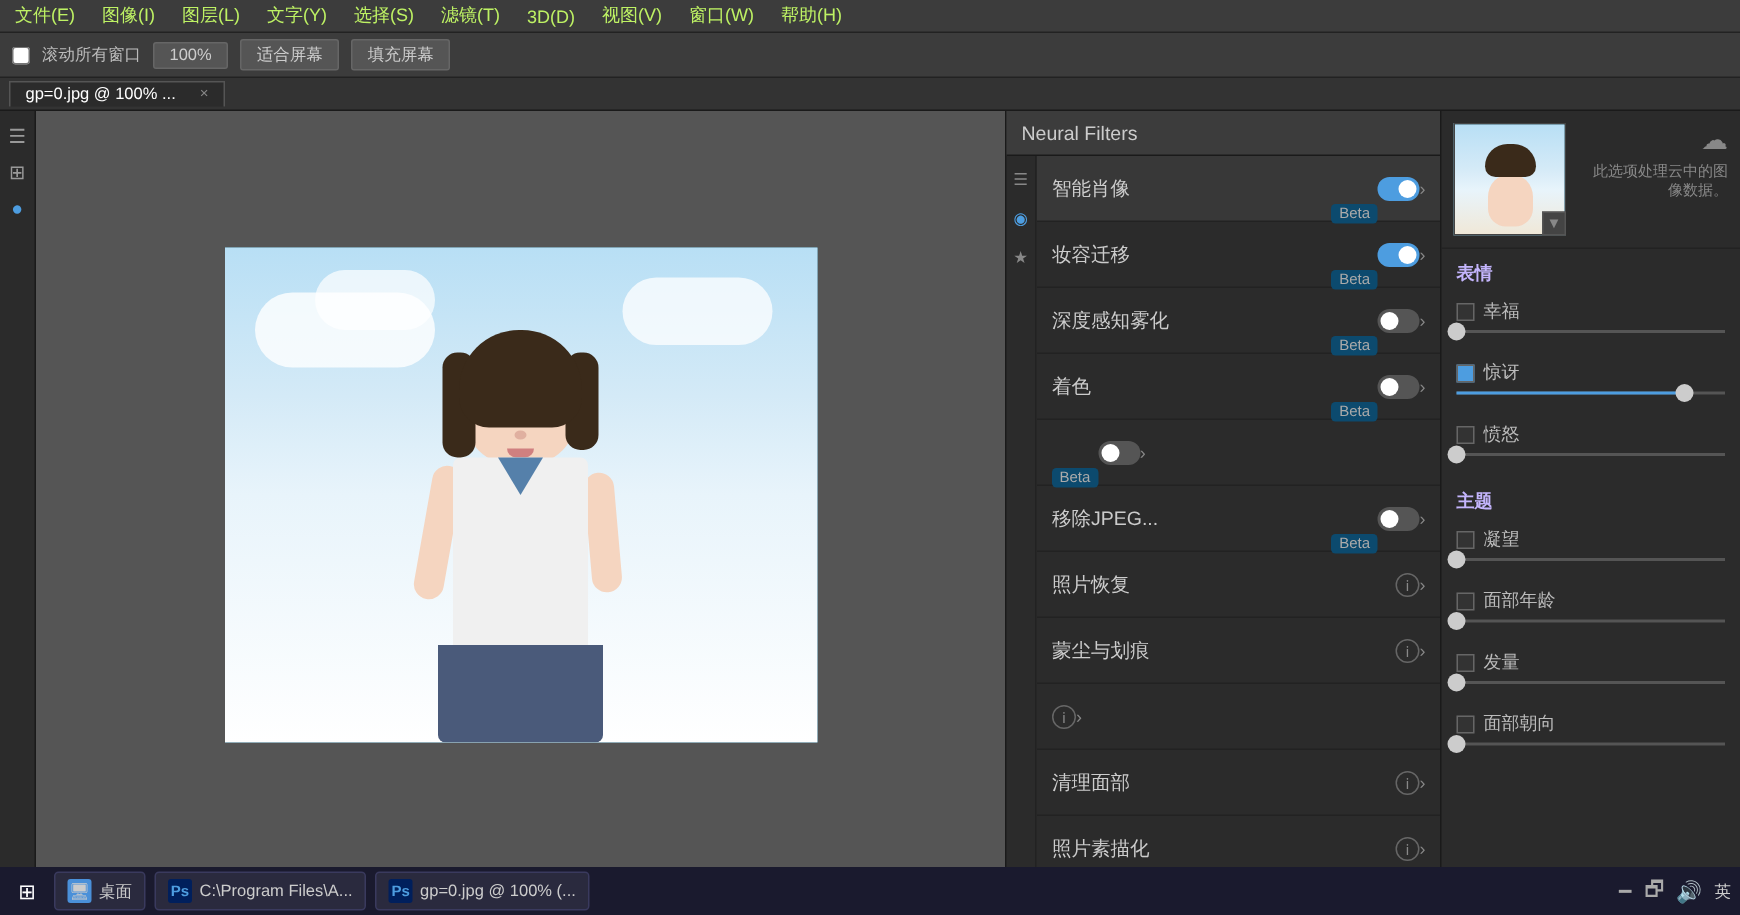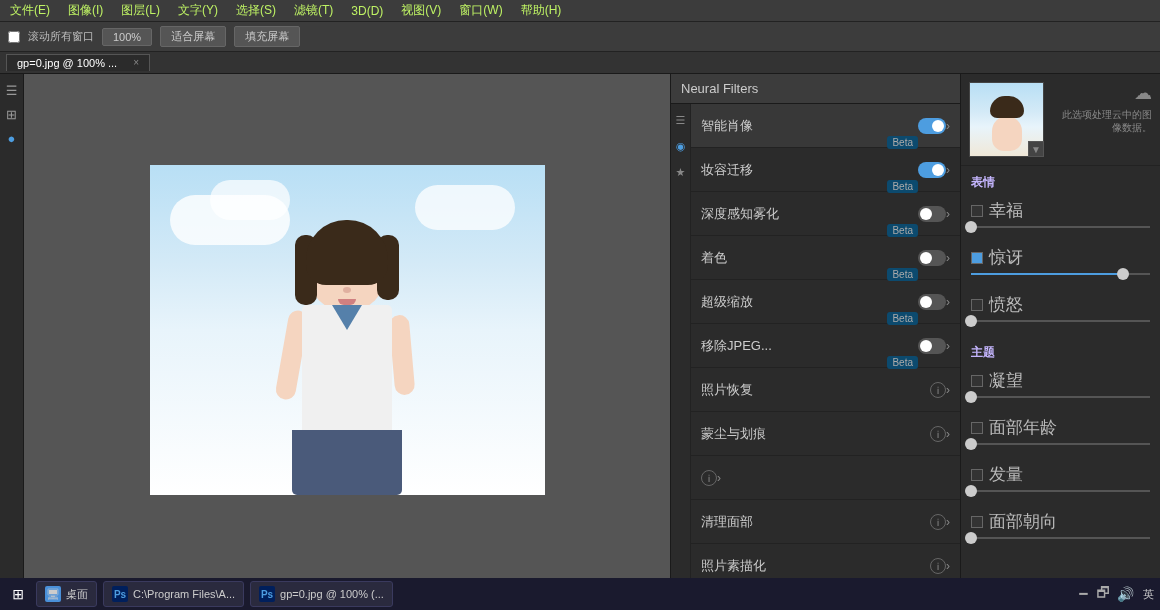--- a/index.html
+++ b/index.html
@@ -540,7 +540,7 @@
     }
     .slider-checkbox.checked { background: #4d9de0; }
     .slider-label {
-      font-size: 17px;
+      font-size: 12px;
       color: #bbb;
     }
     .slider-track {

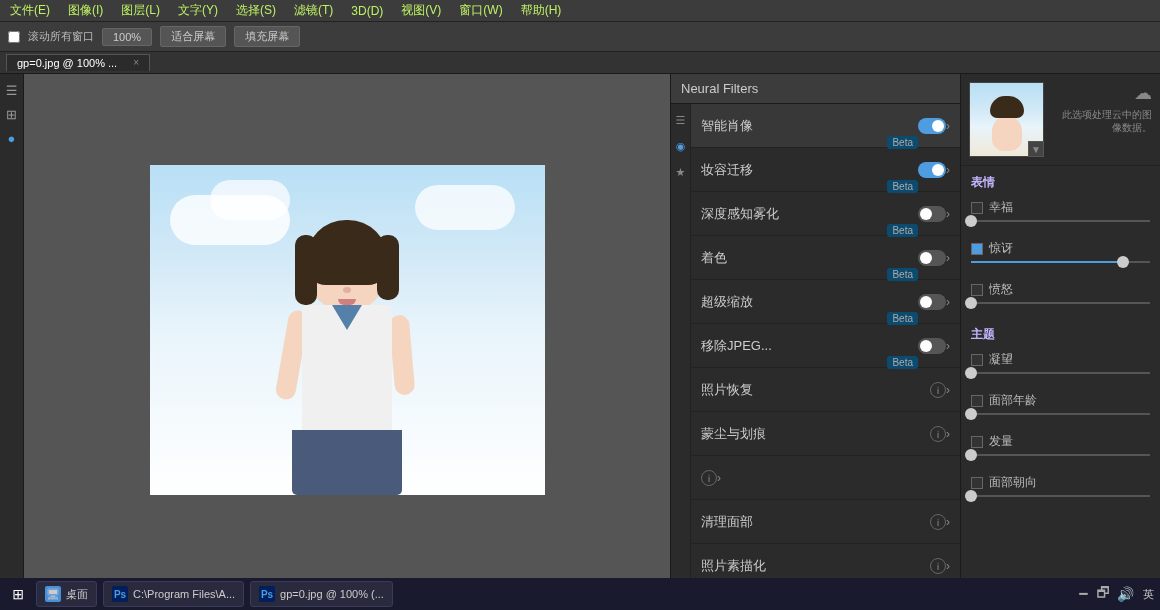--- a/index.html
+++ b/index.html
@@ -761,7 +761,6 @@
             <span class="filter-arrow">›</span>
           </div>
           <div class="filter-item">
-            <span class="filter-name">超级缩放</span>
             <span class="filter-badge">Beta</span>
             <div class="toggle-switch off">
               <div class="toggle-knob"></div>

